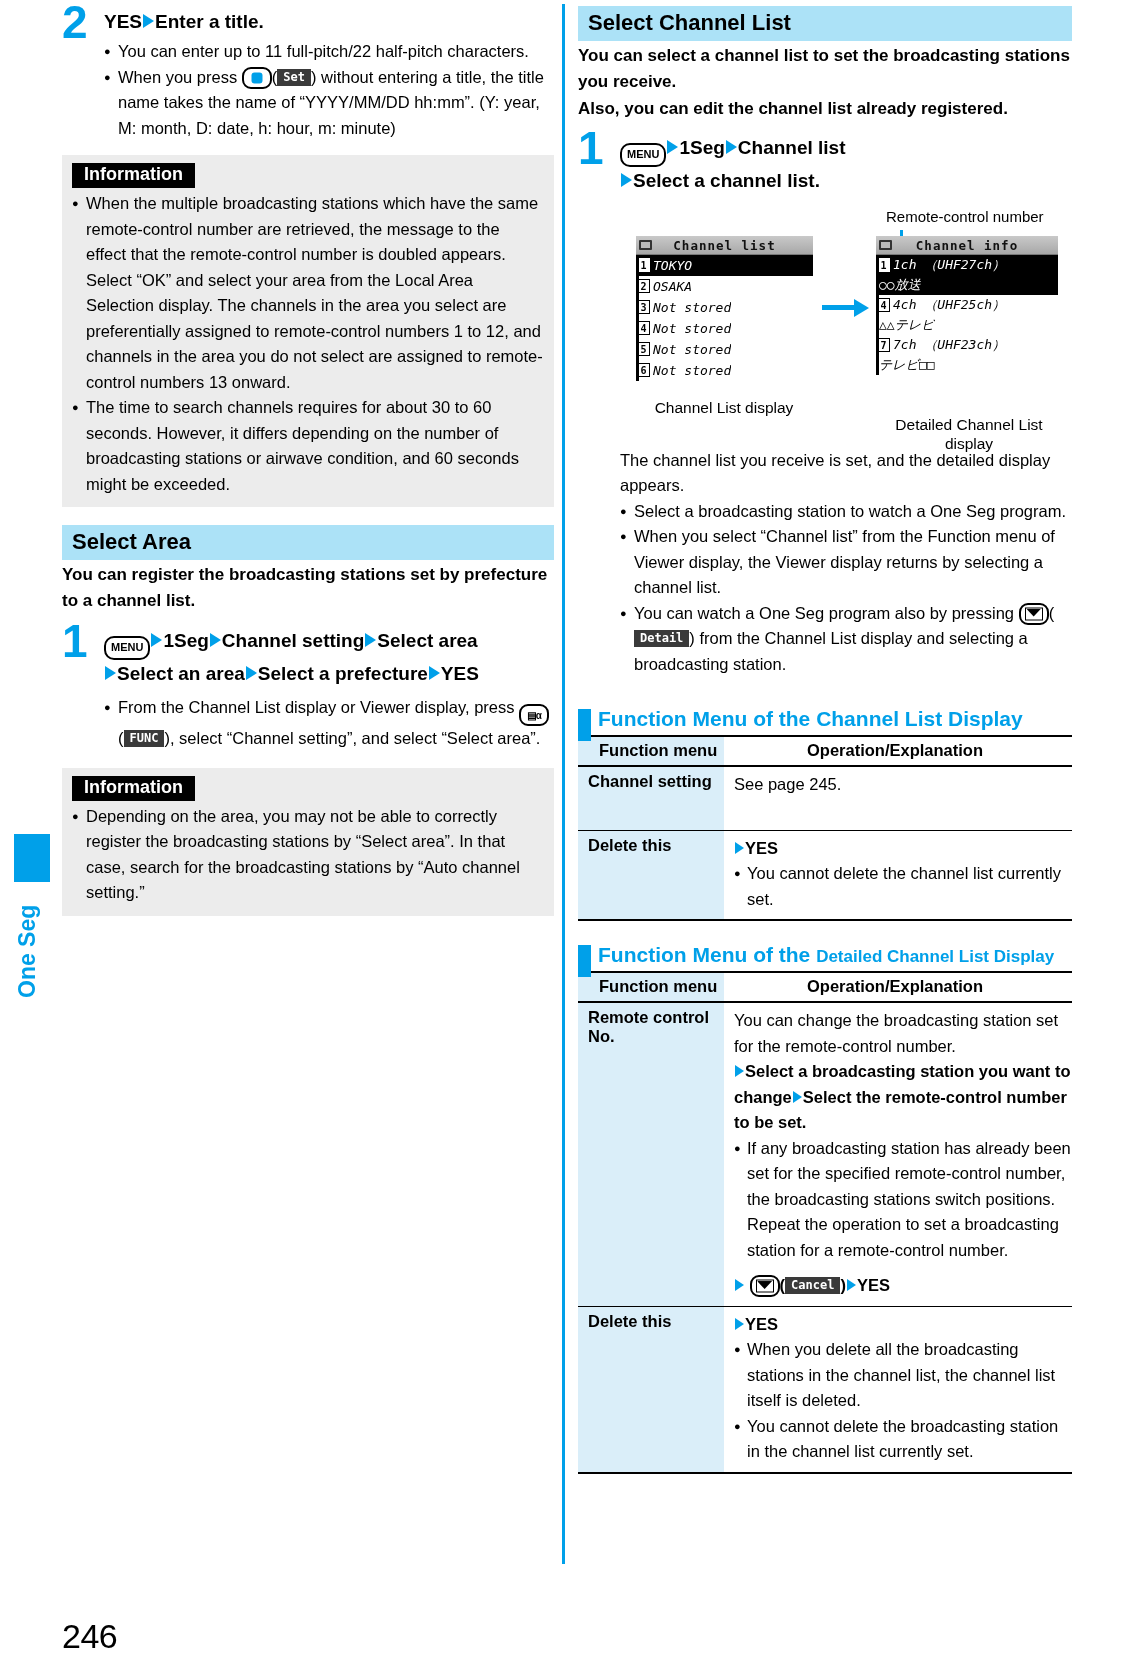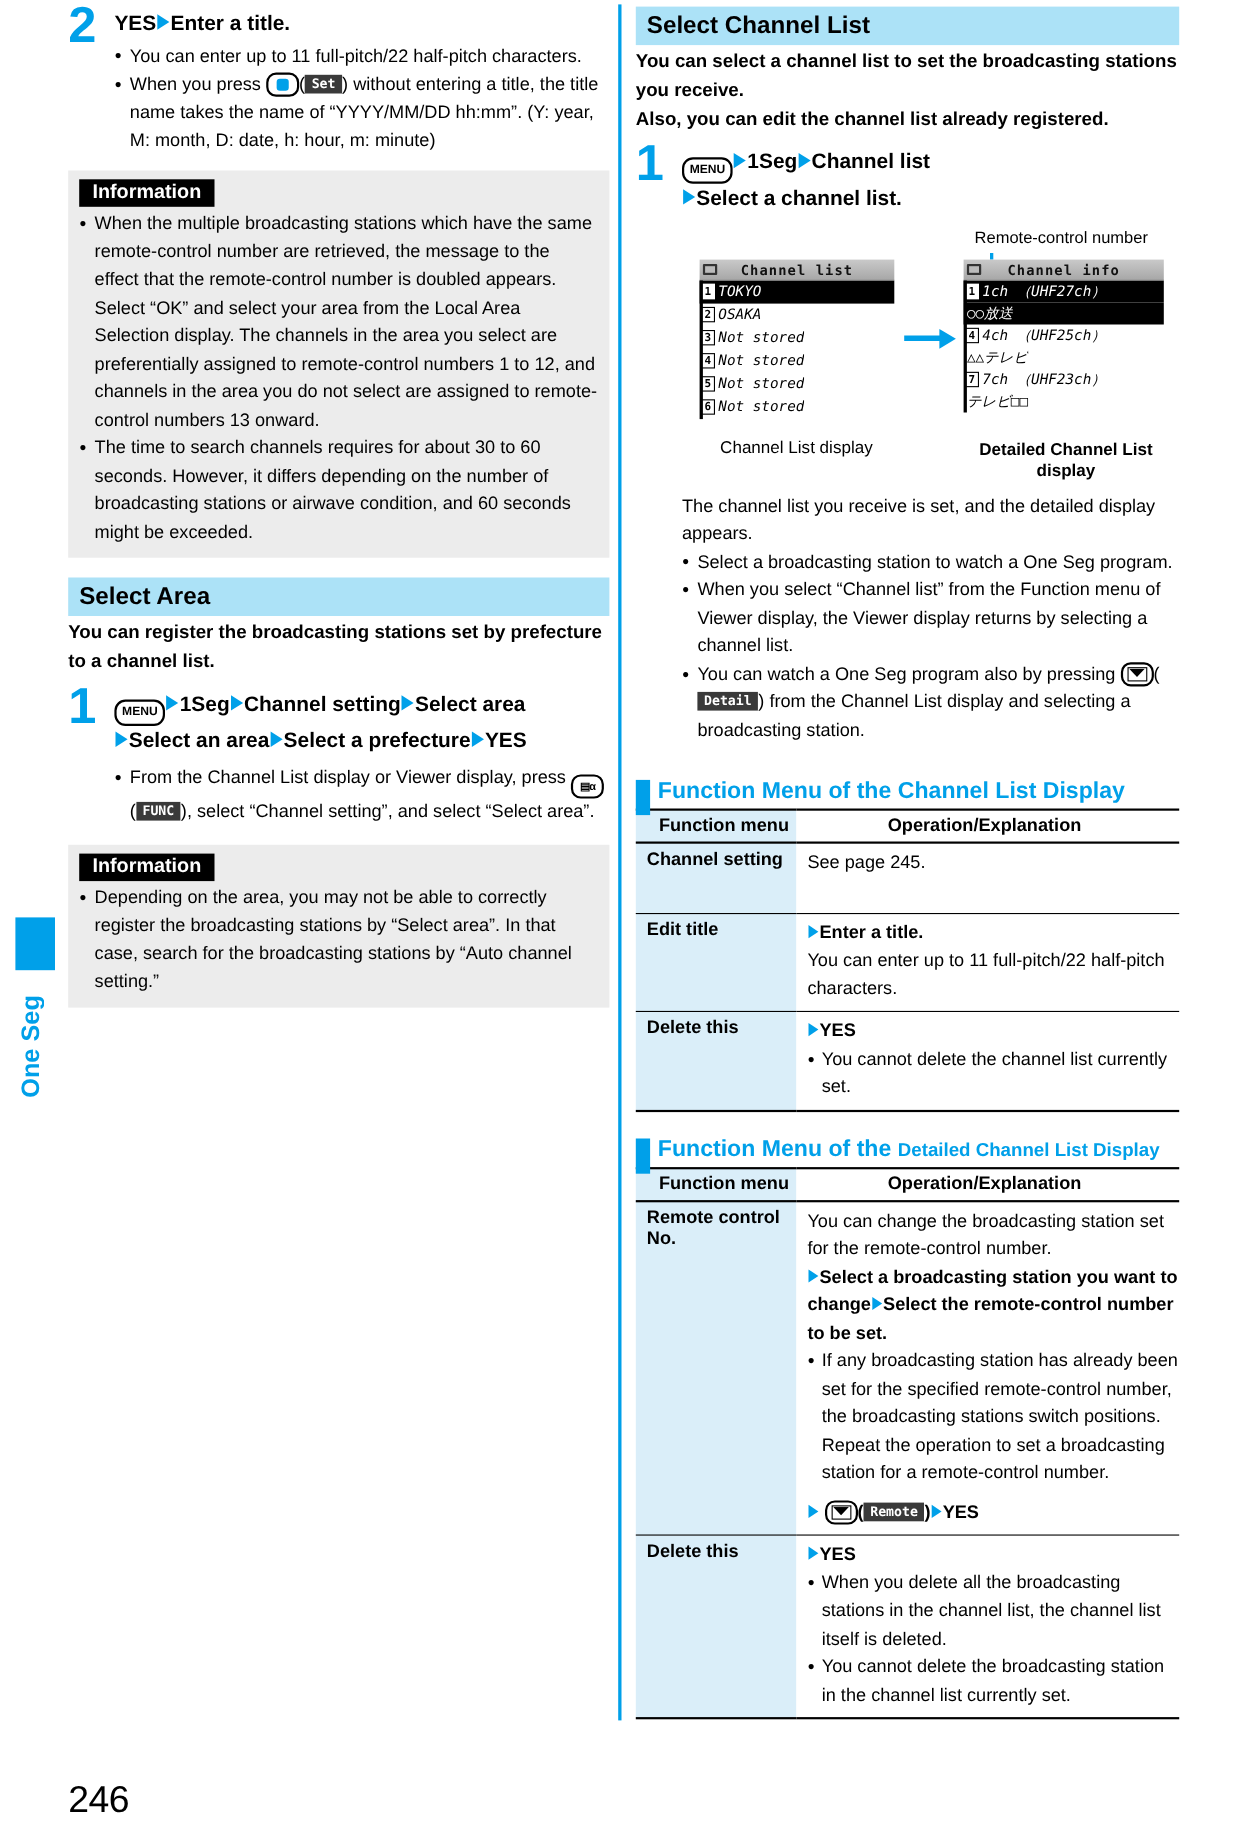--- a/index.html
+++ b/index.html
@@ -383,7 +383,7 @@
             </div>
         </div>
       </div>
-      <div class="fig-caption" style="left:288px; top:192px; width:206px;font-weight:bold;">
+      <div class="fig-caption" style="left:288px; top:207px; width:206px;">
         <span>Detailed Channel List</span><br>
         <span>display</span>
       </div>

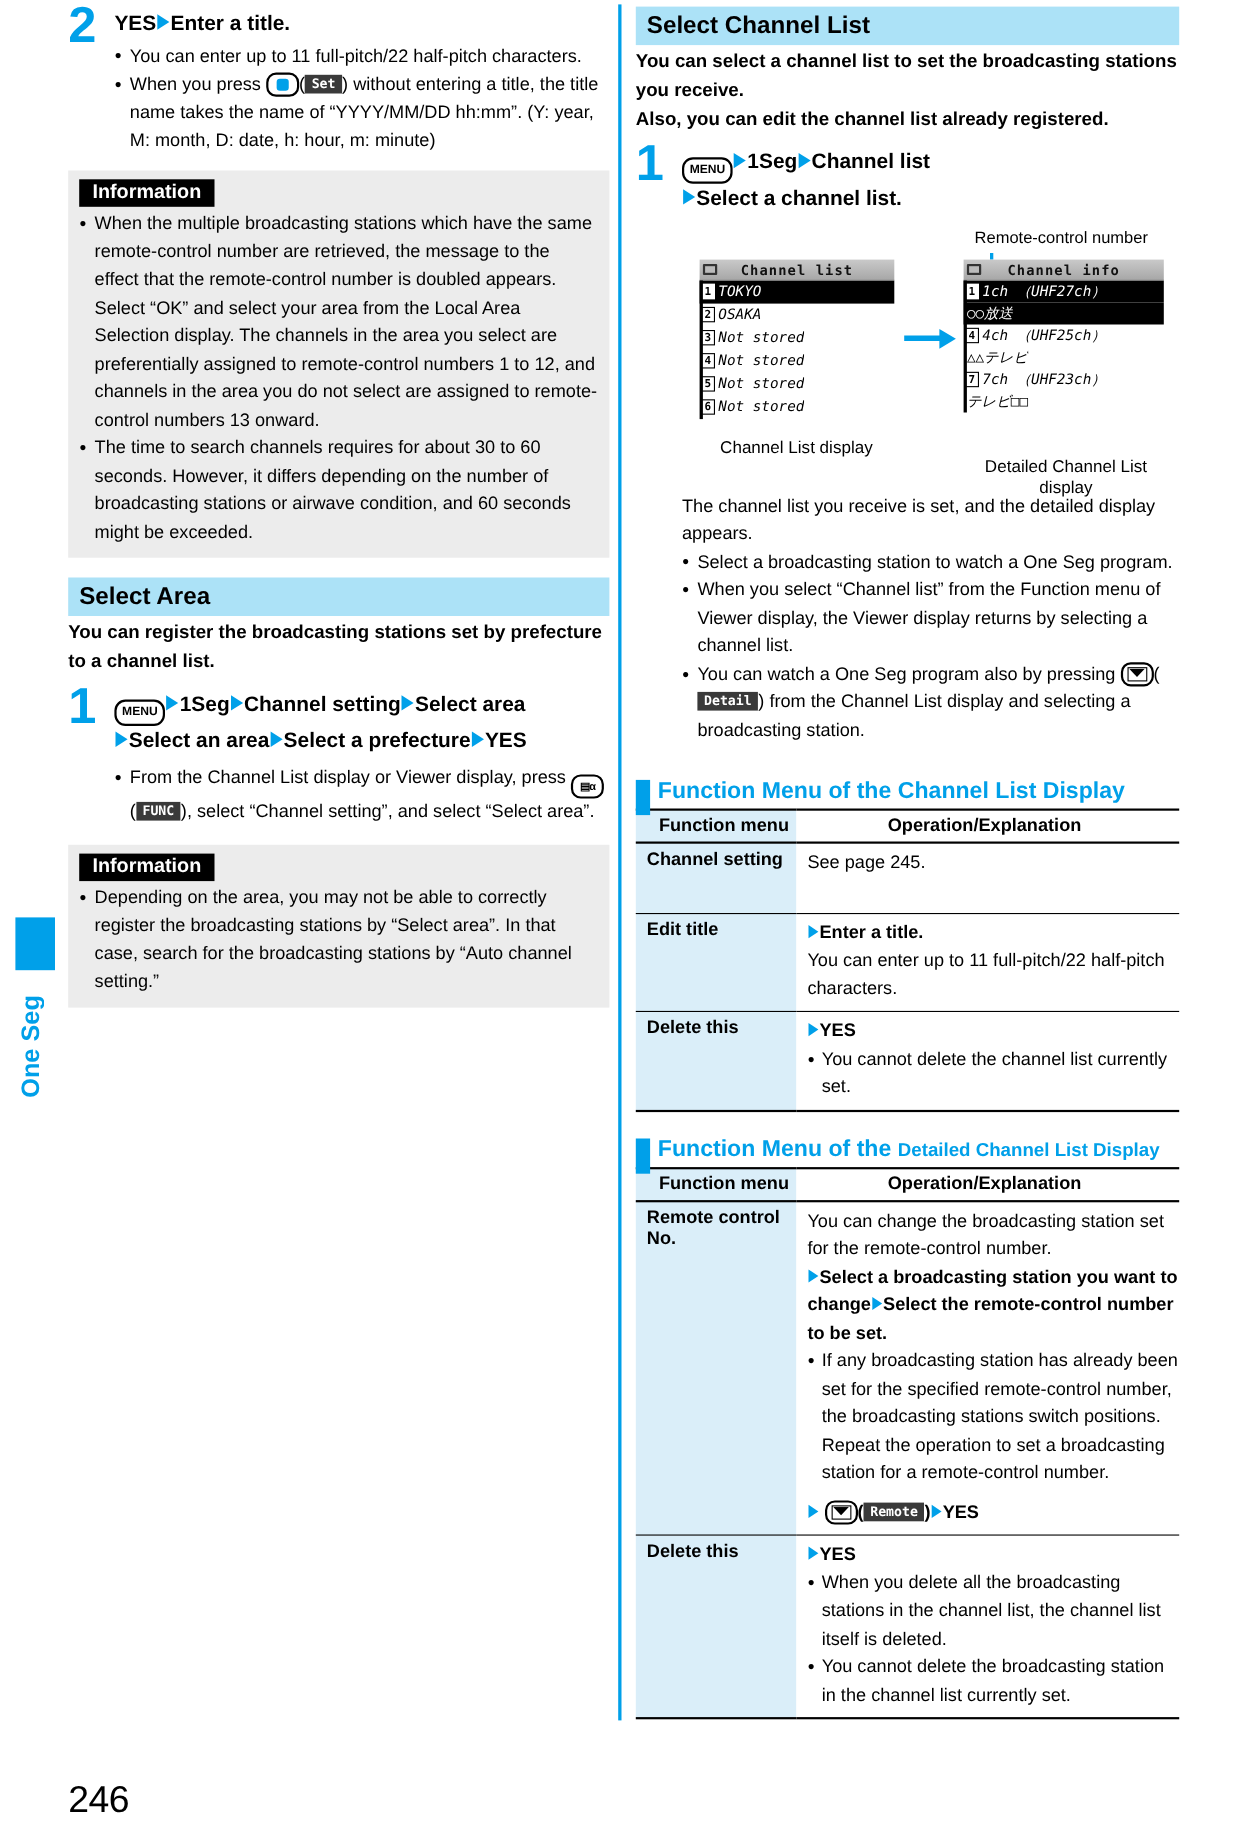--- a/index.html
+++ b/index.html
@@ -415,13 +415,6 @@
             <div style="height:25px;"></div>
           </td>
         </tr>
-        <tr>
-          <td class="c1">Edit title</td>
-          <td class="c2">
-            <div class="bold"><span class="tri-sm"></span><span>Enter a title.</span></div>
-            <div>You can enter up to 11 full-pitch/22 half-pitch characters.</div>
-          </td>
-        </tr>
         <tr class="last">
           <td class="c1">Delete this</td>
           <td class="c2">

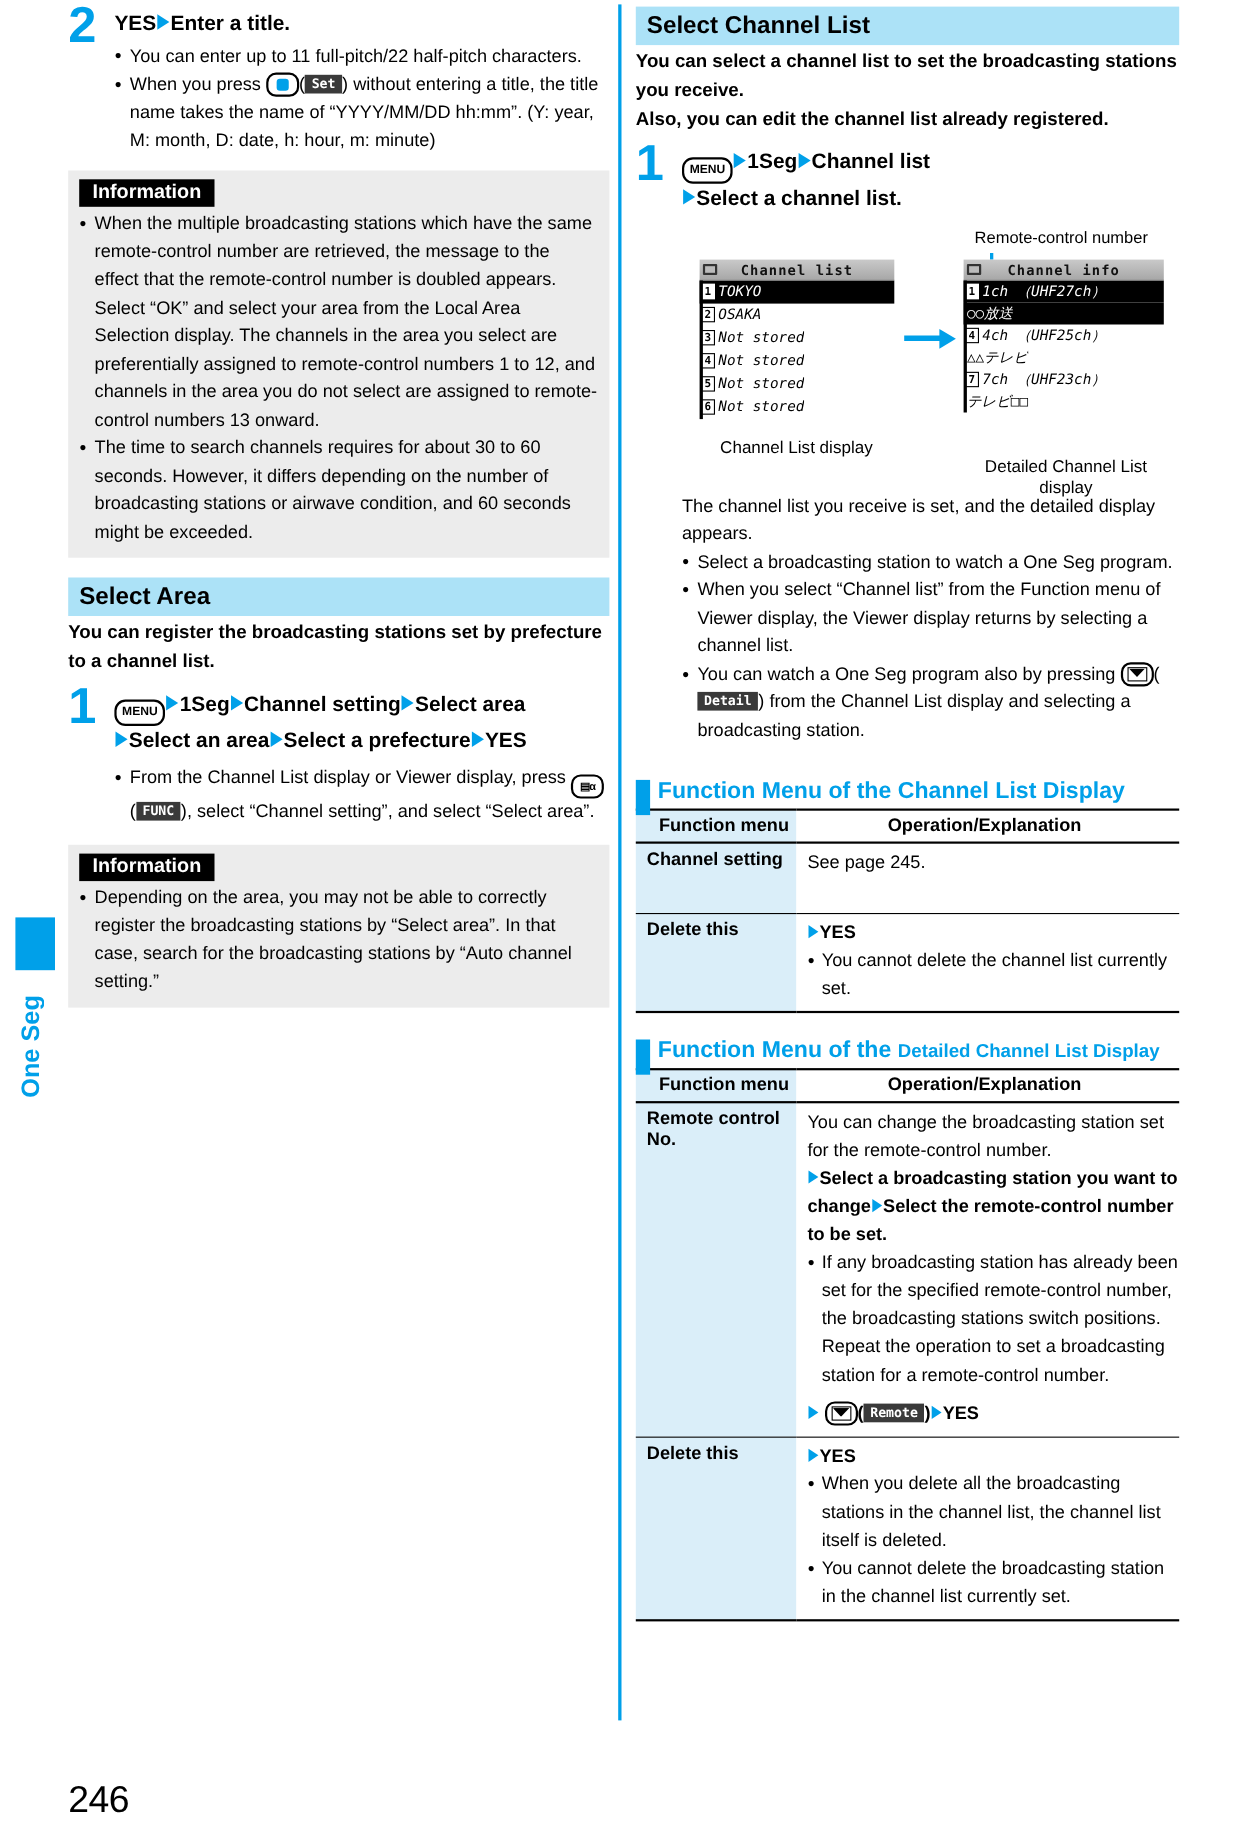--- a/index.html
+++ b/index.html
@@ -446,7 +446,7 @@
             <ul class="bullet-list">
               <li>If any broadcasting station has already been set for the specified remote-control number, the broadcasting stations switch positions. Repeat the operation to set a broadcasting station for a remote-control number.</li>
             </ul>
-            <div class="bold" style="margin-top:10px;"><span class="tri-sm"></span> <span class="key-mail"></span>(<span class="softkey">Remote</span>)<span class="tri-sm"></span><span>YES</span></div>
+            <div class="bold" style="margin-top:10px;"><span class="tri-sm"></span> <span class="key-mail"></span>(<span class="softkey">Cancel</span>)<span class="tri-sm"></span><span>YES</span></div>
           </td>
         </tr>
         <tr class="last">

